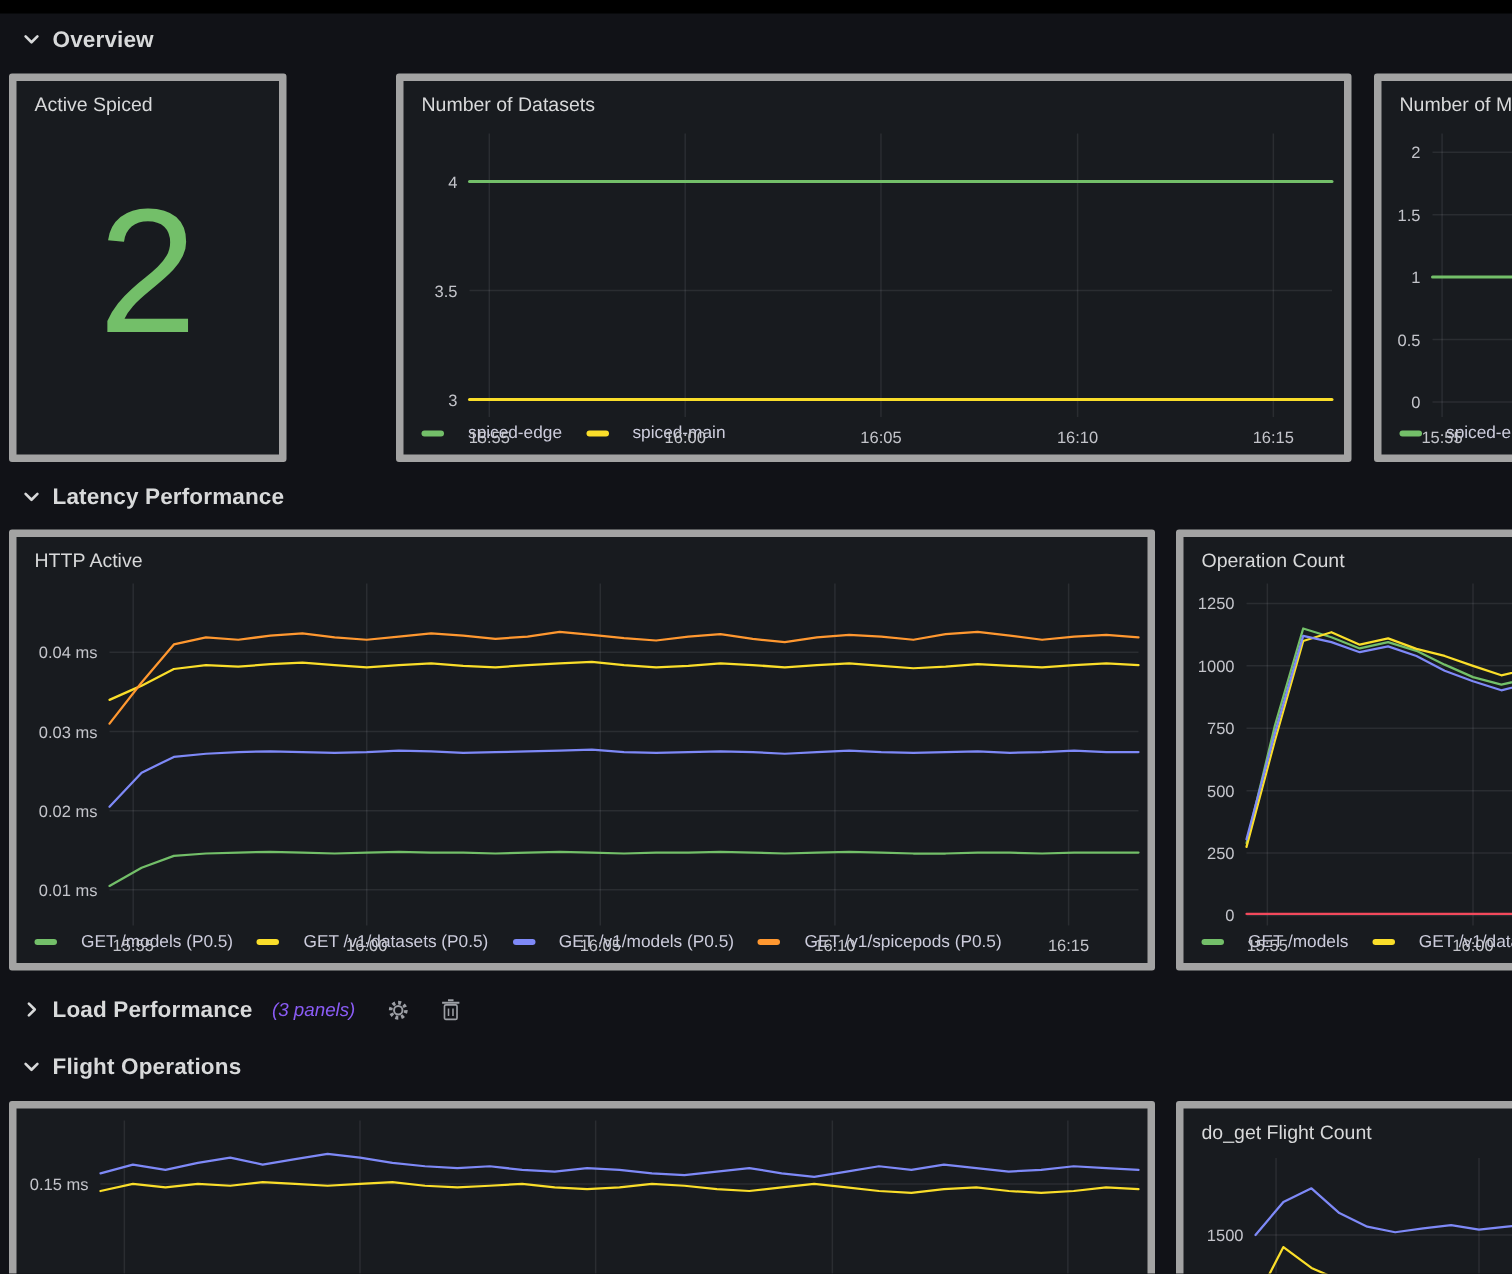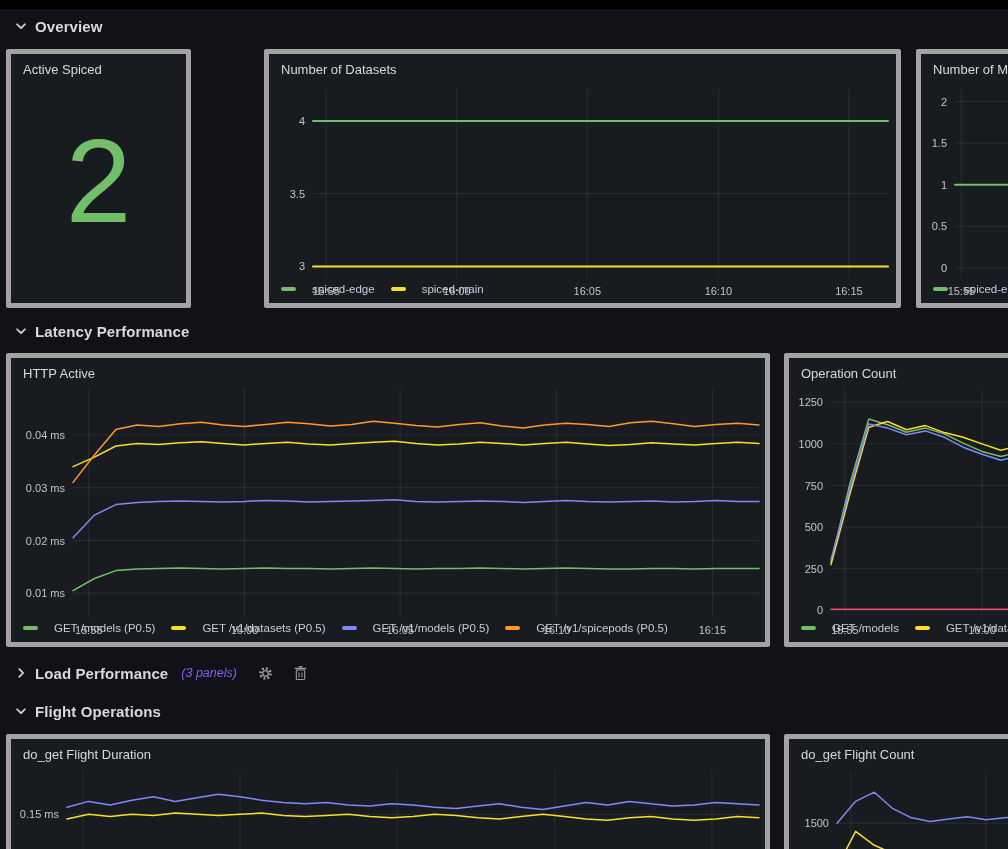--- a/index.html
+++ b/index.html
@@ -250,7 +250,6 @@
 </div>
 
 <div class="panel" style="left:6px; top:734px; width:764px; height:310px;">
-  <div class="panel-title">do_get Flight Duration</div>
   <div class="chart"><svg width="762" height="274">
         <line x1="56" x2="748" y1="50.3" y2="50.3" stroke="rgba(204,204,220,0.10)" stroke-width="1"></line>
         <text x="48" y="54.3" text-anchor="end" font-size="11" fill="#c3c4ca">0.15 ms</text>

